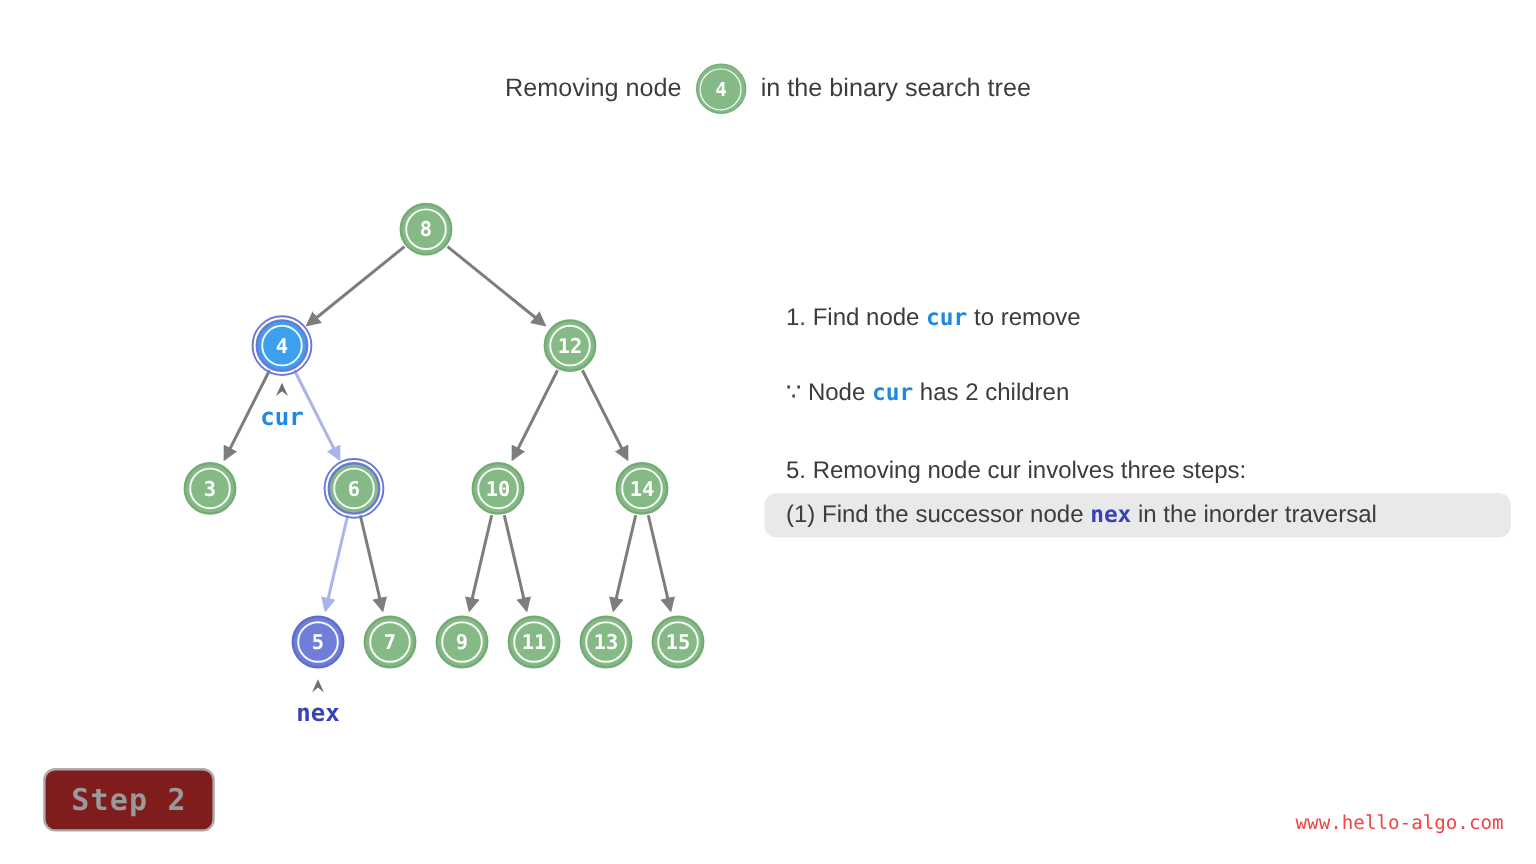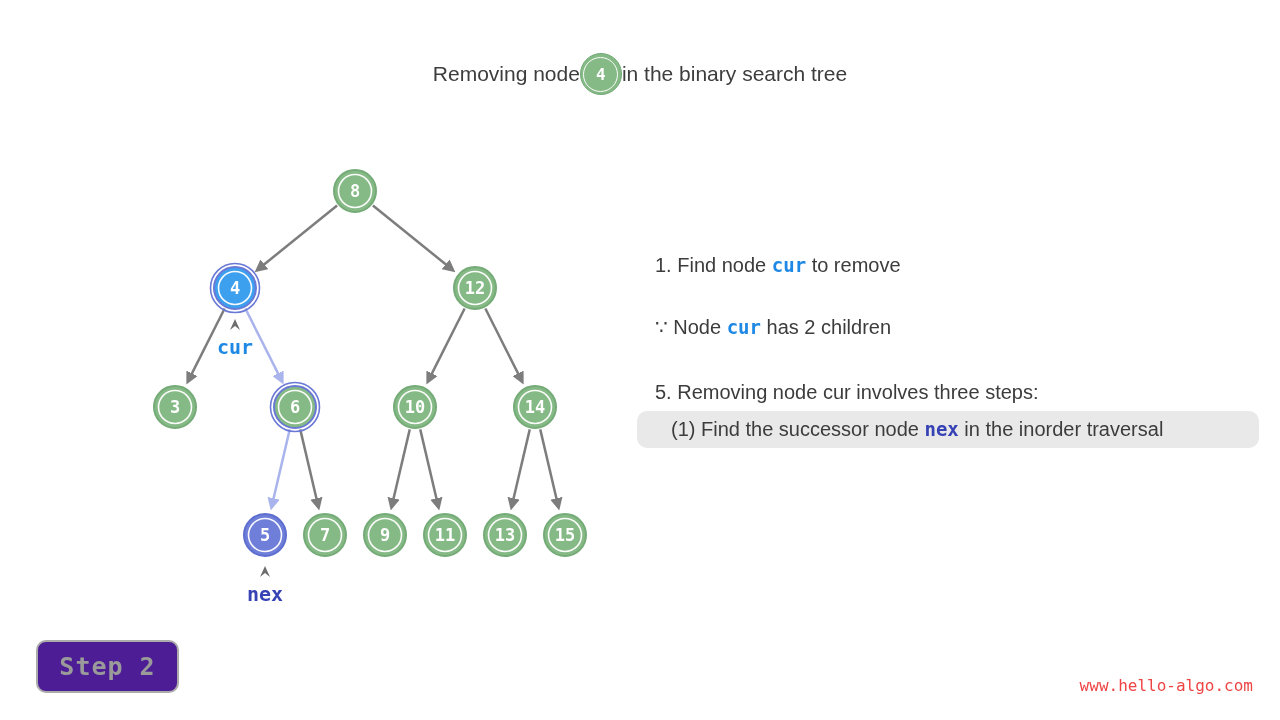--- a/index.html
+++ b/index.html
@@ -17,7 +17,7 @@
   }
   .title{
     position:absolute;left:0;top:48px;width:1280px;height:52px;
-    display:flex;align-items:center;justify-content:center;
+    display:flex;align-items:center;justify-content:center;gap:12px;
     font-size:21px;color:#3d3d3d;
   }
   .mini-node{

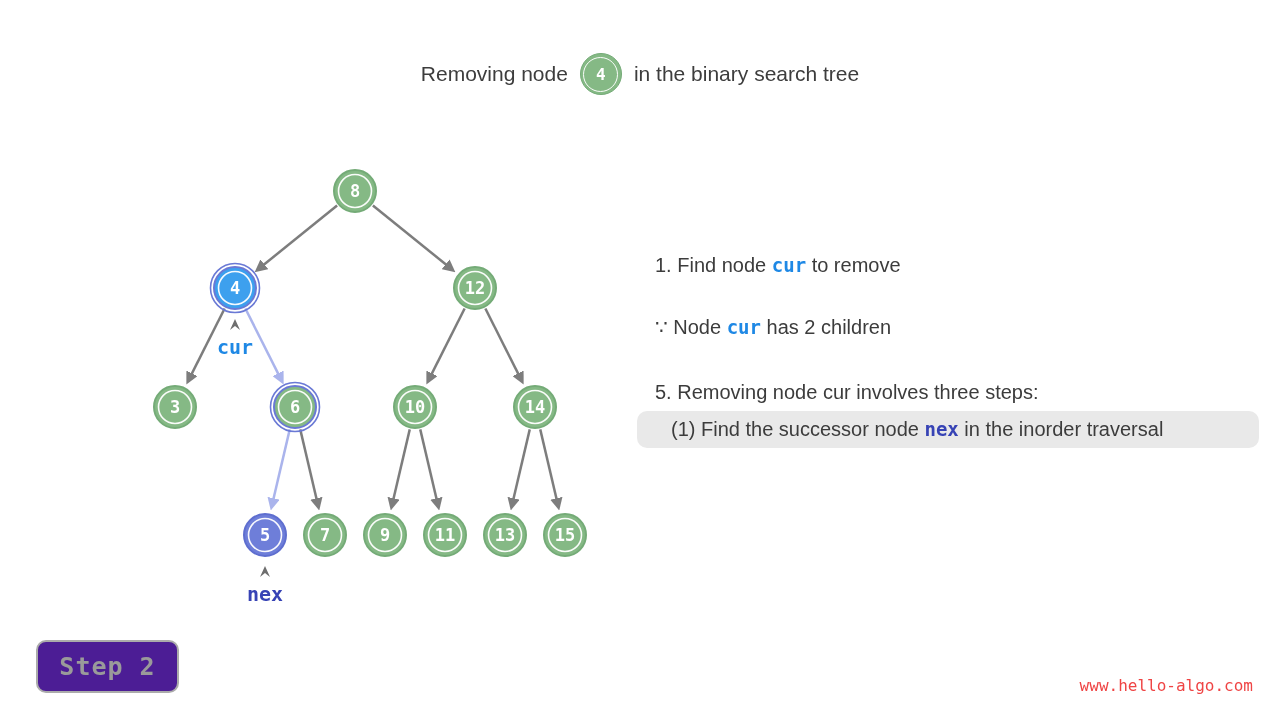--- a/index.html
+++ b/index.html
@@ -44,7 +44,7 @@
   .kw-nex{color:#3743b5;}
   .note-highlight{
     left:637px;width:622px;height:37px;line-height:37px;
-    background:#e9e9e9;border-radius:10px;padding-left:34px;box-sizing:border-box;
+    background:#e9e9e9;border-radius:10px;padding-left:18px;box-sizing:border-box;
   }
   .step-badge{
     position:absolute;left:36px;top:640px;width:143px;height:53px;

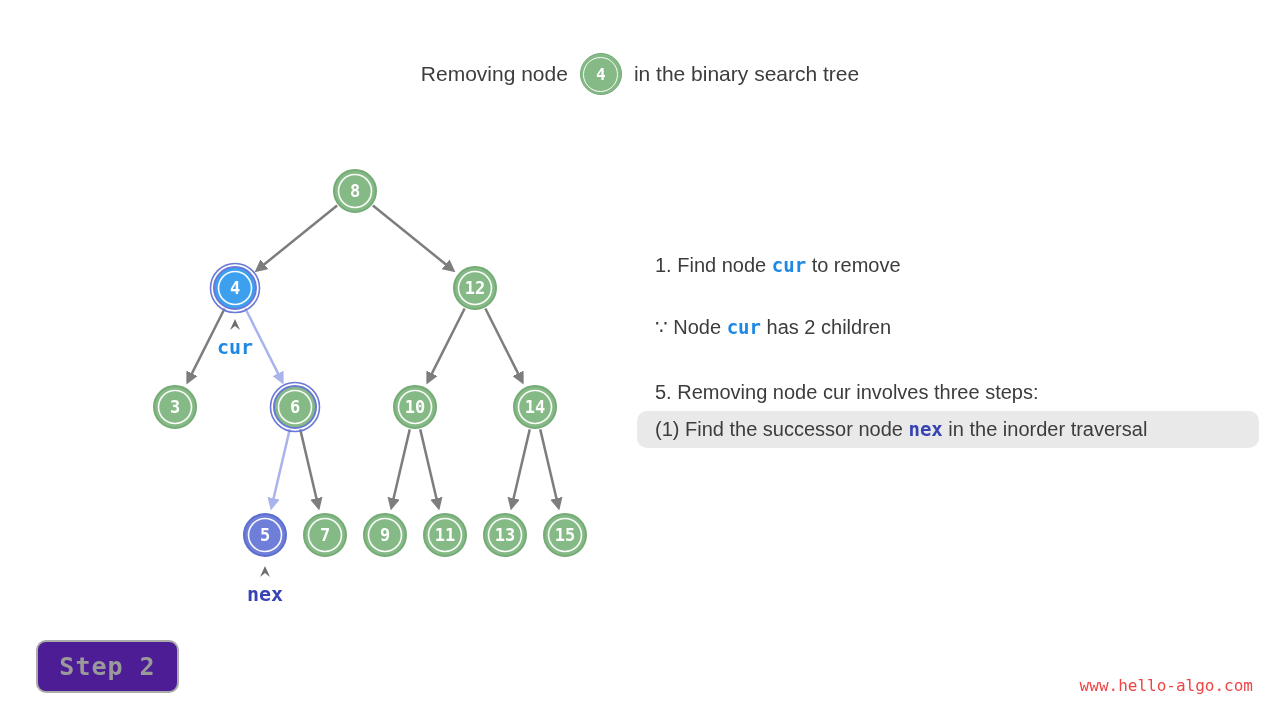--- a/index.html
+++ b/index.html
@@ -48,7 +48,7 @@
   }
   .step-badge{
     position:absolute;left:36px;top:640px;width:143px;height:53px;
-    border:2px solid #ababab;border-radius:10px;background:#4c1d95;box-sizing:border-box;
+    border:2px solid #ababab;border-radius:10px;background:#7f1d1d;box-sizing:border-box;
     display:flex;align-items:center;justify-content:center;
     font-family:"DejaVu Sans Mono", monospace;font-weight:bold;font-size:25px;color:#9a9a9a;
     letter-spacing:1px;

